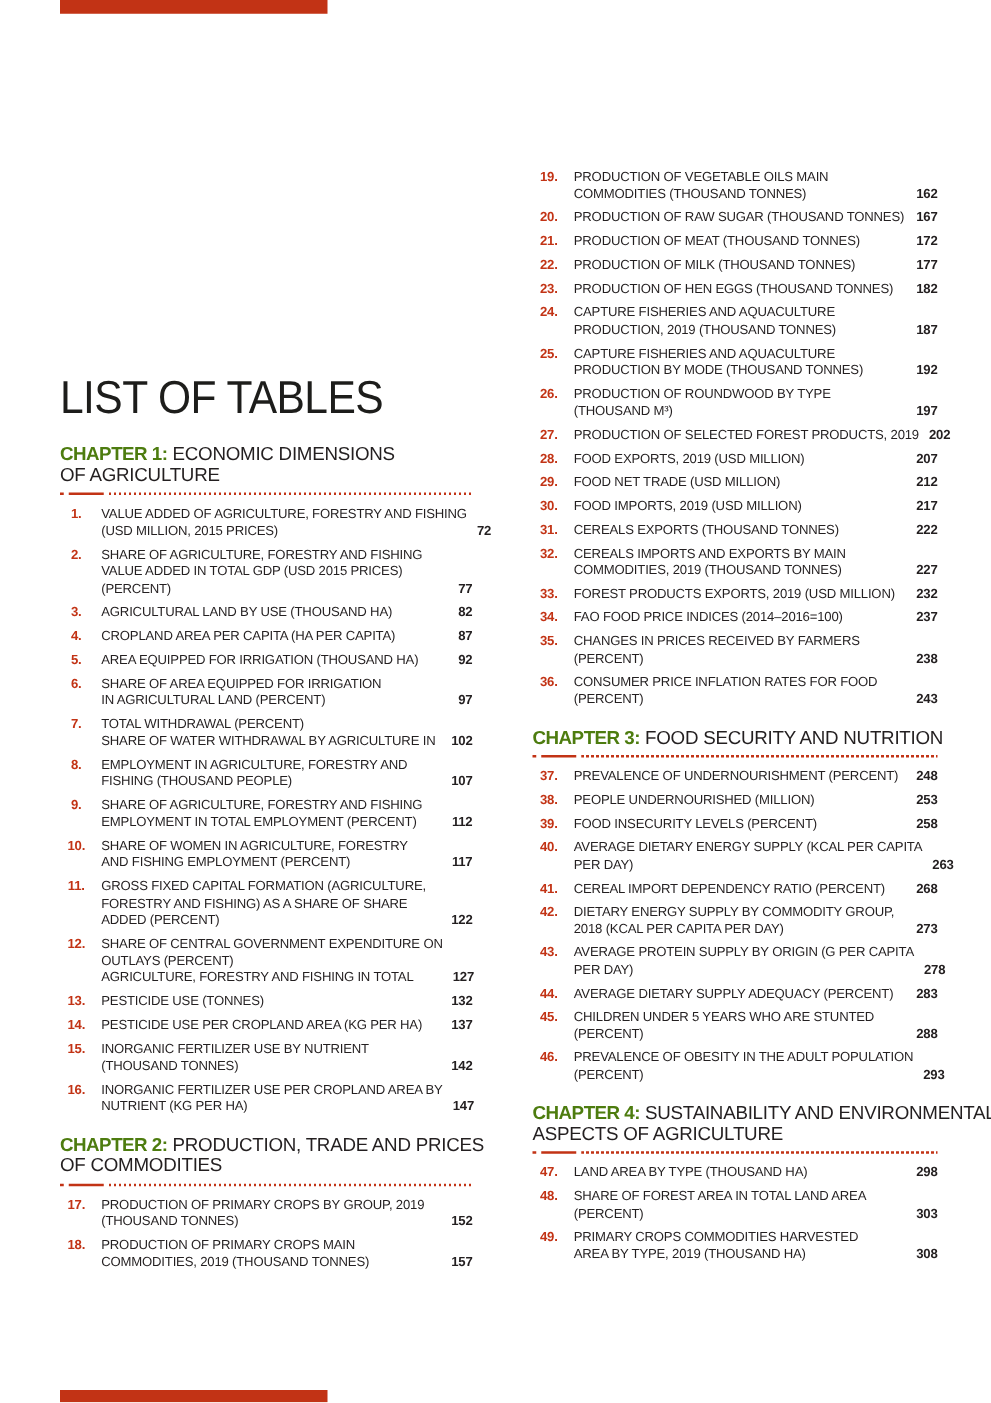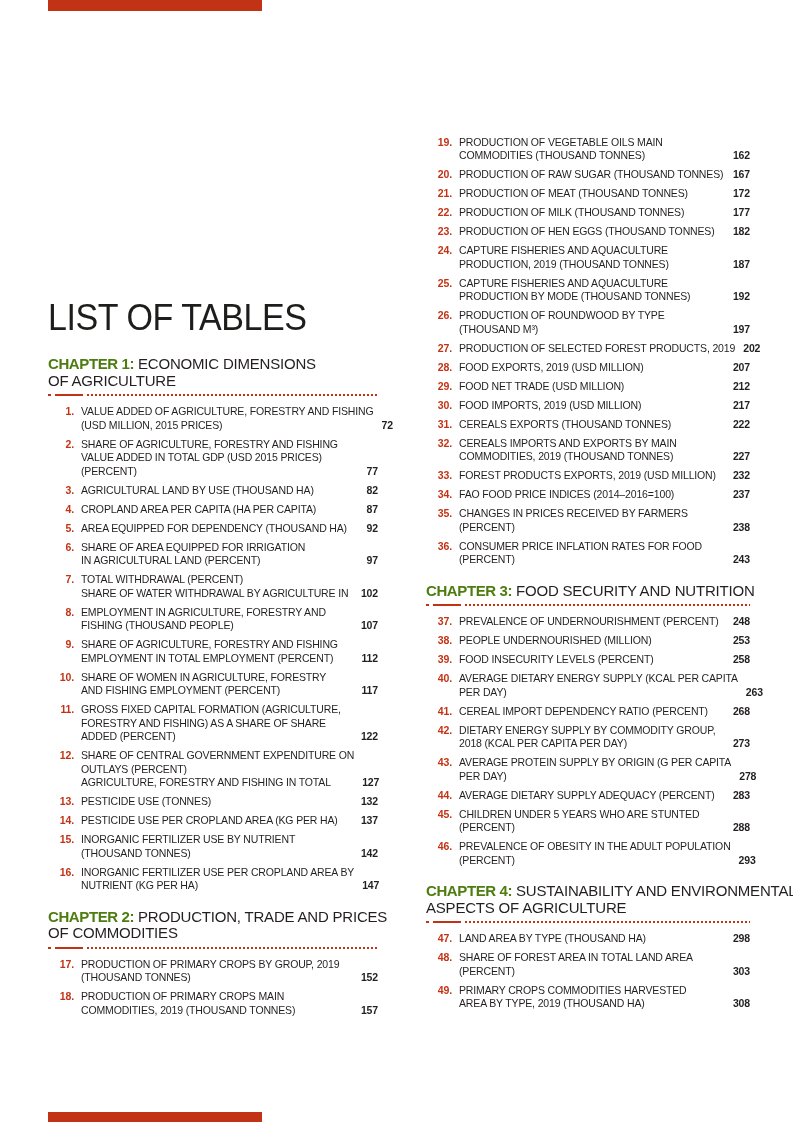--- a/index.html
+++ b/index.html
@@ -71,7 +71,7 @@
   }
   .entry .num {
     flex:0 0 26px;
-    text-align:right;
+    text-align:center;
     color:#c23315;
     font-weight:700;
     padding-right:0;

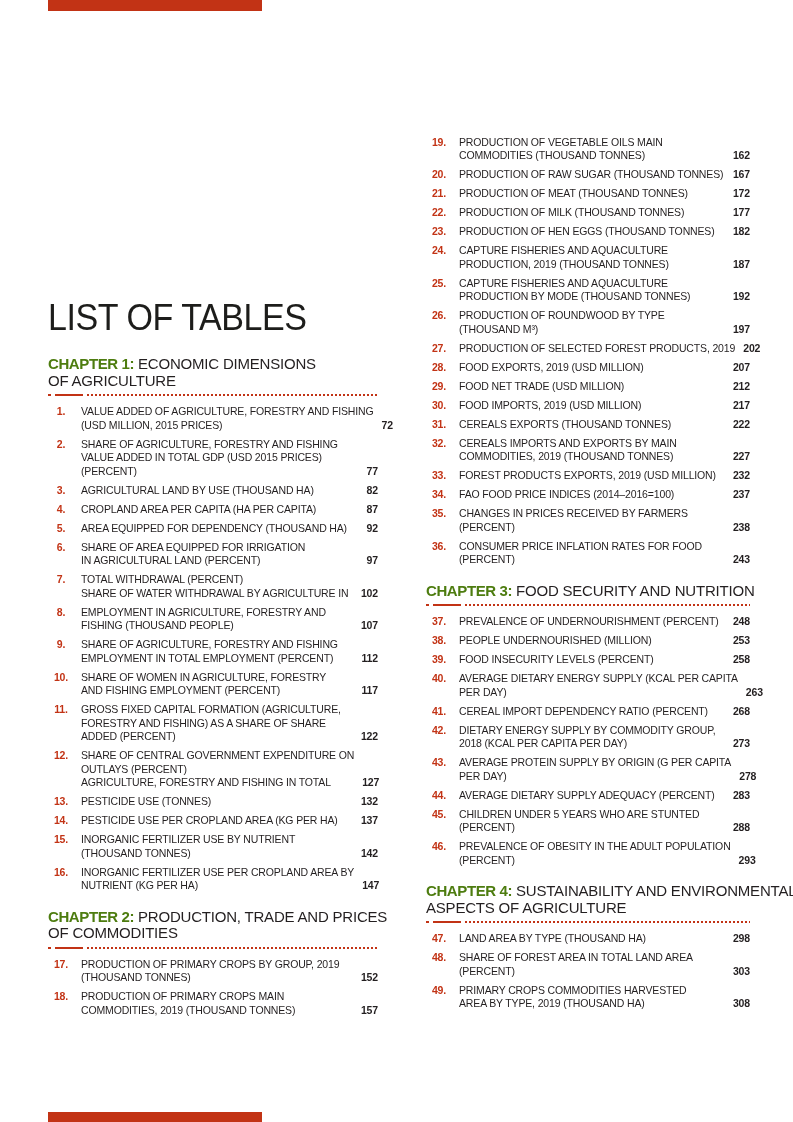--- a/index.html
+++ b/index.html
@@ -159,7 +159,7 @@
           <span class="num">5.</span>
           <div class="body">
             <div class="lines">
-              <div class="ln">AREA EQUIPPED FOR DEPENDENCY (THOUSAND HA)</div>
+              <div class="ln">AREA EQUIPPED FOR IRRIGATION (THOUSAND HA)</div>
             </div>
             <span class="pg">92</span>
           </div>

